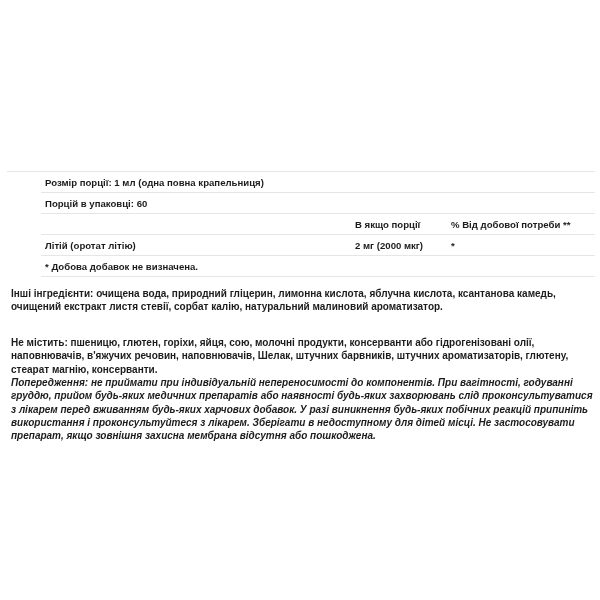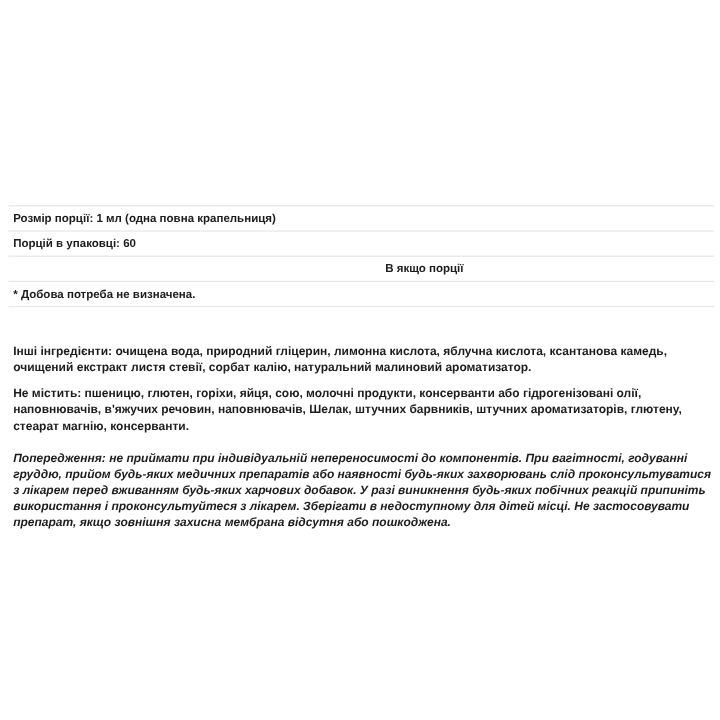--- a/index.html
+++ b/index.html
@@ -30,6 +30,7 @@
       box-sizing: border-box;
       font-size: 9.6px;
       line-height: 21px;
+      margin-left: 34px;
     }
     .row .c1 { position: absolute; left: 4px; white-space: nowrap; }
     .row .c2 { position: absolute; left: 314px; white-space: nowrap; }

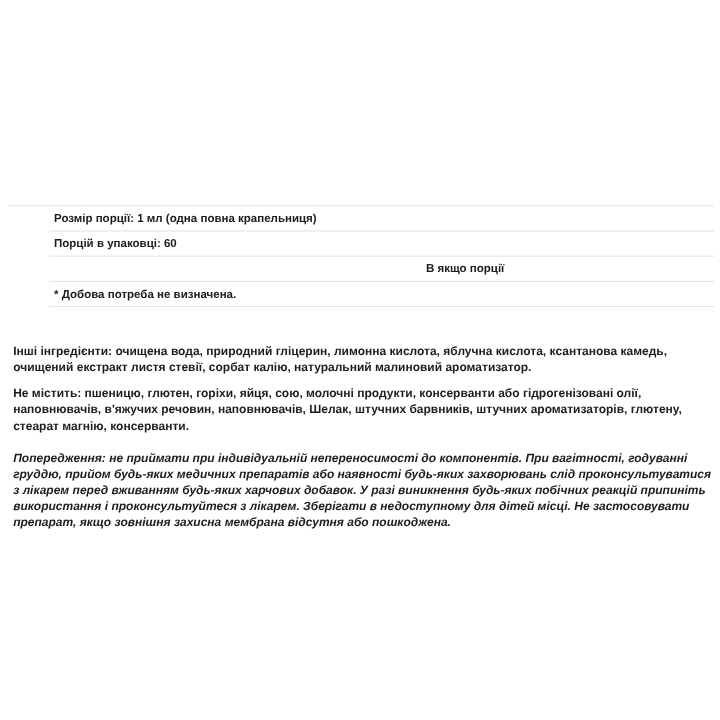--- a/index.html
+++ b/index.html
@@ -60,6 +60,7 @@
   <div class="row">
     <span class="c1"></span>
     <span class="c2">В якщо порції</span>
+    <span class="c3">% Від добової потреби **</span>
   </div>
   <div class="row">
     <span class="c1">* Добова потреба не визначена.</span>

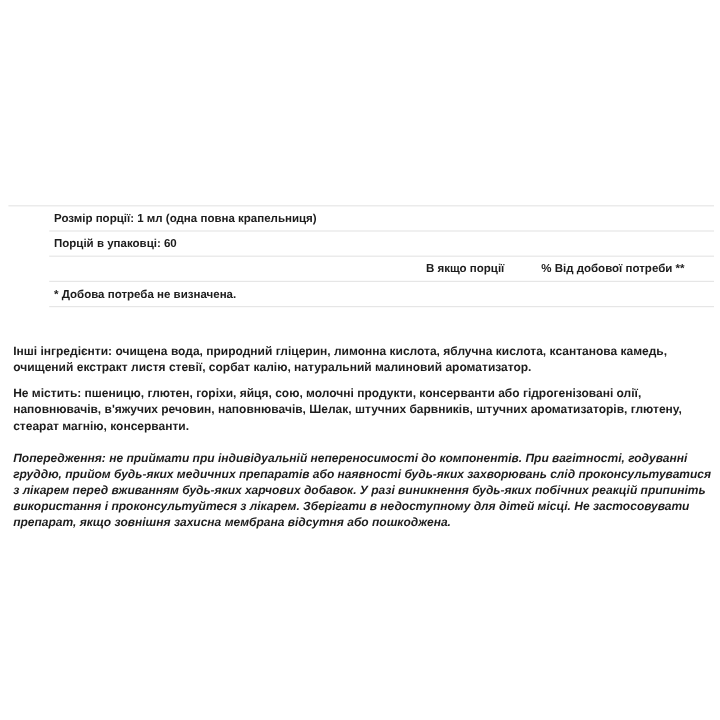--- a/index.html
+++ b/index.html
@@ -63,6 +63,11 @@
     <span class="c3">% Від добової потреби **</span>
   </div>
   <div class="row">
+    <span class="c1">Літій (оротат літію)</span>
+    <span class="c2">2 мг (2000 мкг)</span>
+    <span class="c3">*</span>
+  </div>
+  <div class="row">
     <span class="c1">* Добова потреба не визначена.</span>
   </div>
 </div>

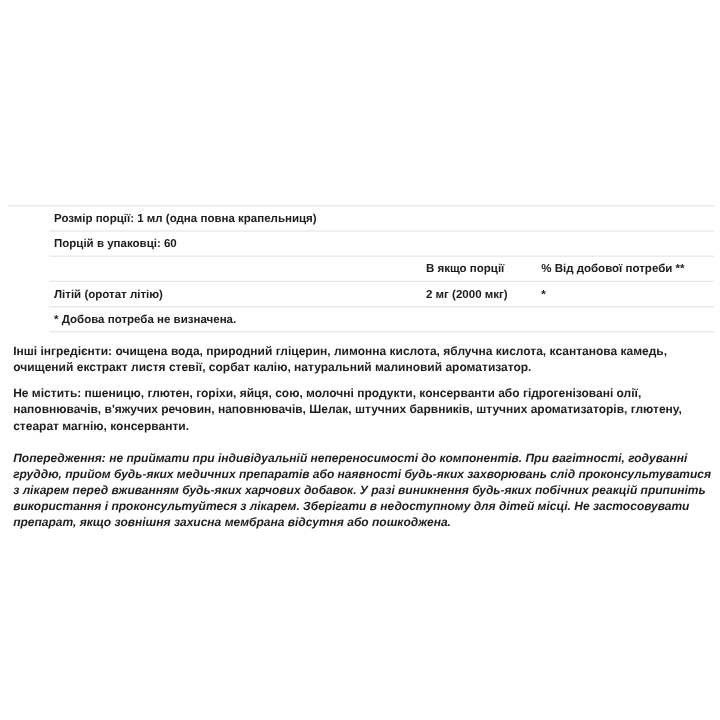--- a/index.html
+++ b/index.html
@@ -68,7 +68,7 @@
     <span class="c3">*</span>
   </div>
   <div class="row">
-    <span class="c1">* Добова потреба не визначена.</span>
+    <span class="c1">* Добова добавок не визначена.</span>
   </div>
 </div>
 

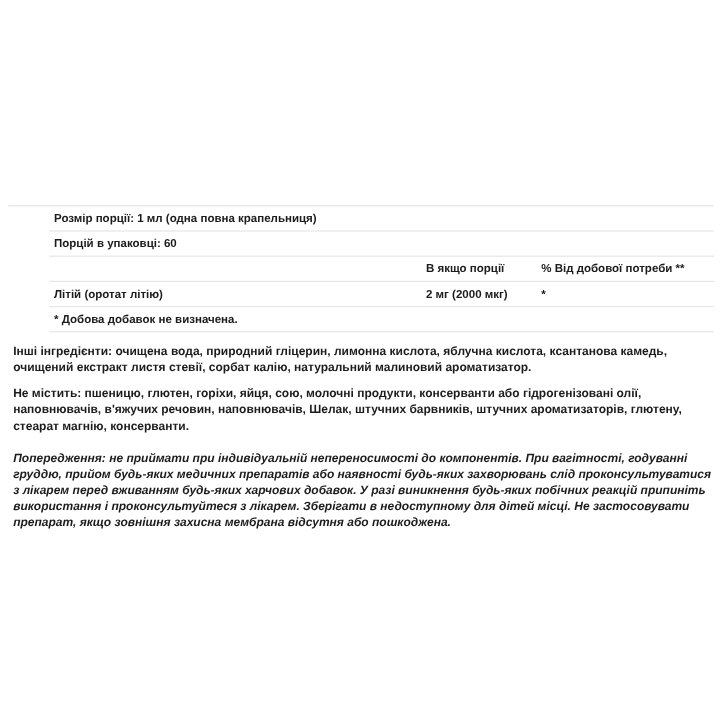--- a/index.html
+++ b/index.html
@@ -44,7 +44,7 @@
       margin: 0;
     }
     #p-ingredients { top: 287px; }
-    #p-free { top: 322px; }
+    #p-free { top: 336px; }
     #p-warning { top: 376px; font-style: italic; }
   </style>
 </head>

